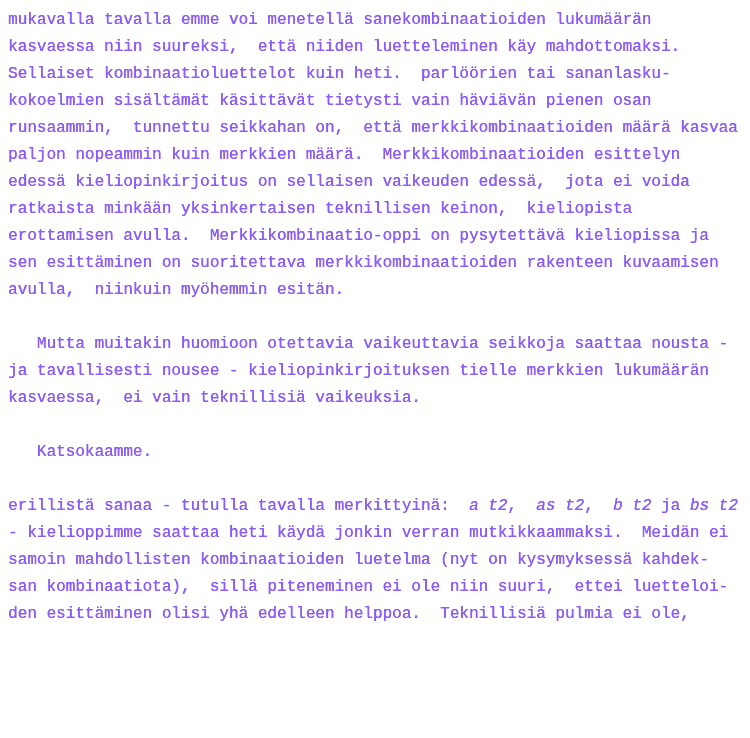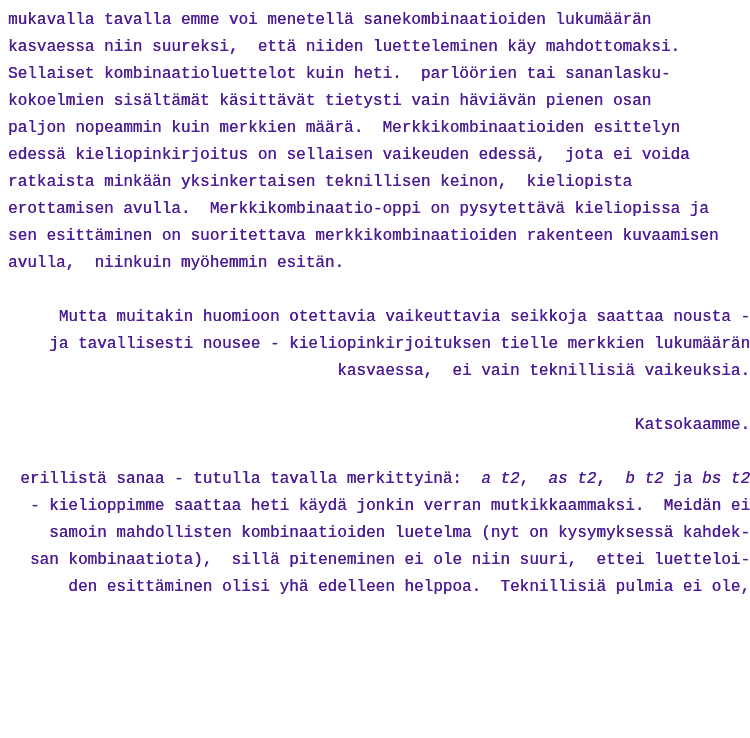--- a/index.html
+++ b/index.html
@@ -39,7 +39,7 @@
 <body>
 
 <div class="page">
-  <div class="doc" id="doc" style="color: #4c1d95; font-family: Liberation Mono, monospace;">
+  <div class="doc" id="doc" style="color: #8b5cf6; font-family: Liberation Mono, monospace;">
       <div class="paragraph">
         <div class="line"><span>mukavalla tavalla emme voi menetellä sanekombinaatioiden lukumäärän</span></div>
         <div class="line"><span>kasvaessa niin suureksi,  että niiden luetteleminen käy mahdottomaksi.</span></div>

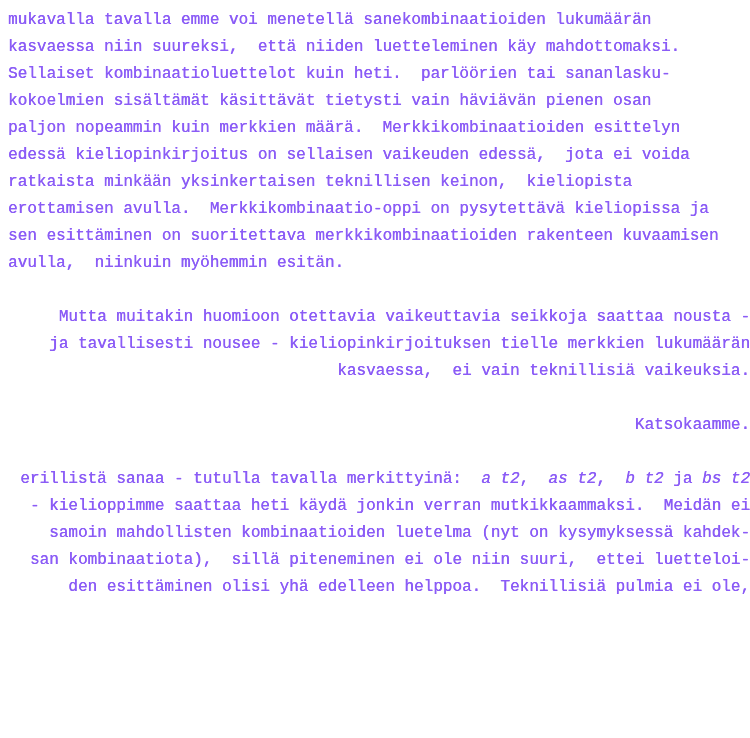--- a/index.html
+++ b/index.html
@@ -45,6 +45,7 @@
         <div class="line"><span>kasvaessa niin suureksi,  että niiden luetteleminen käy mahdottomaksi.</span></div>
         <div class="line"><span>Sellaiset kombinaatioluettelot kuin heti.  parlöörien tai sananlasku-</span></div>
         <div class="line"><span>kokoelmien sisältämät käsittävät tietysti vain häviävän pienen osan</span></div>
+        <div class="line"><span>runsaammin,  tunnettu seikkahan on,  että merkkikombinaatioiden määrä kasvaa</span></div>
         <div class="line"><span>paljon nopeammin kuin merkkien määrä.  Merkkikombinaatioiden esittelyn</span></div>
         <div class="line"><span>edessä kieliopinkirjoitus on sellaisen vaikeuden edessä,  jota ei voida</span></div>
         <div class="line"><span>ratkaista minkään yksinkertaisen teknillisen keinon,  kieliopista</span></div>

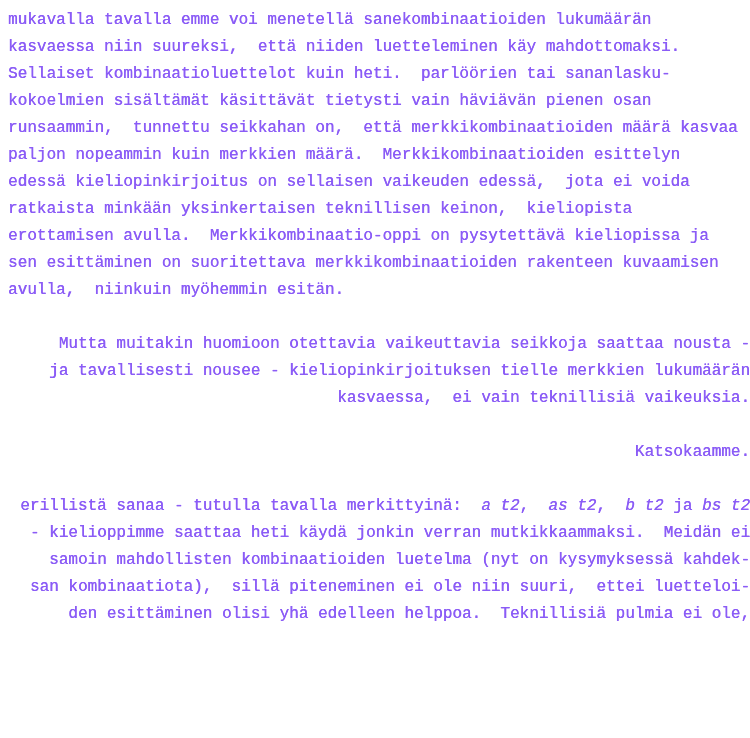--- a/index.html
+++ b/index.html
@@ -25,7 +25,7 @@
     text-shadow: 0.3px 0 0 currentColor;
   }
   .paragraph { margin: 0; }
-  .paragraph + .paragraph { margin-top: 27px; text-align: right; }
+  .paragraph + .paragraph { margin-top: 27px; }
   .line {
     white-space: pre;
     height: 27px;

